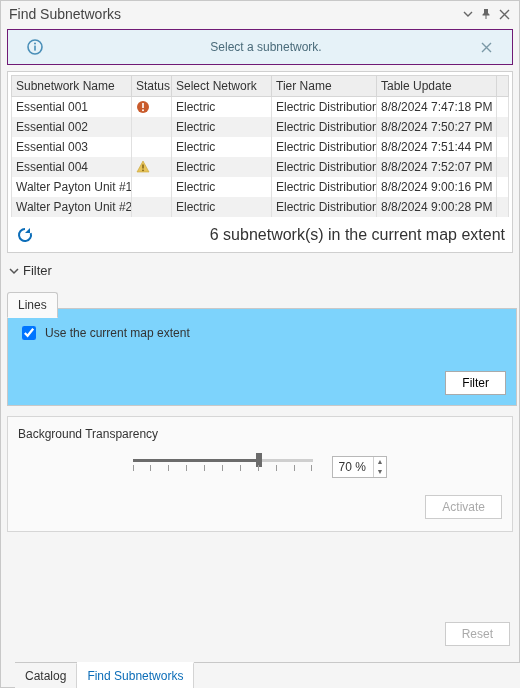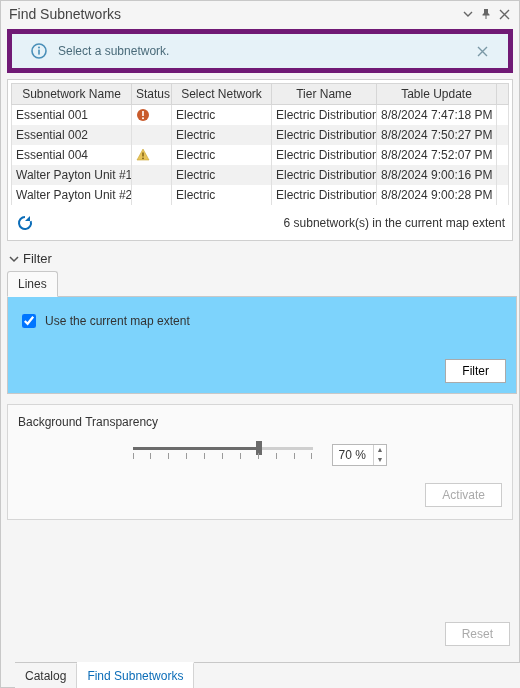--- a/index.html
+++ b/index.html
@@ -34,8 +34,9 @@
     margin: 2px 6px 6px 6px;
     padding: 8px 18px;
     background: #e6f2f8;
-    border: 5px solid #701a75;
+    border: 1px solid #701a75;
     color: #4a6b7a;
+    text-align: center;
   }
   .infobar .info-icon {
     width: 18px; height: 18px;

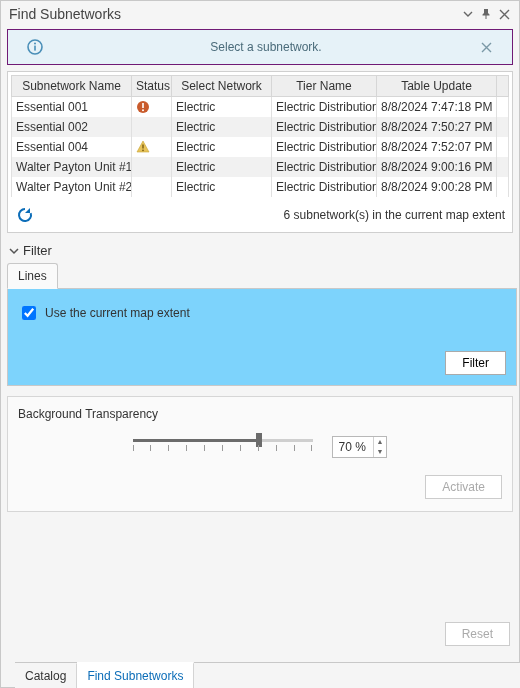--- a/index.html
+++ b/index.html
@@ -64,7 +64,7 @@
     background: #eeeeee;
     border: 1px solid #d6d6d6;
     font-weight: 400;
-    text-align: center;
+    text-align: left;
     padding: 3px 4px;
     font-size: 12px;
     color: #333;

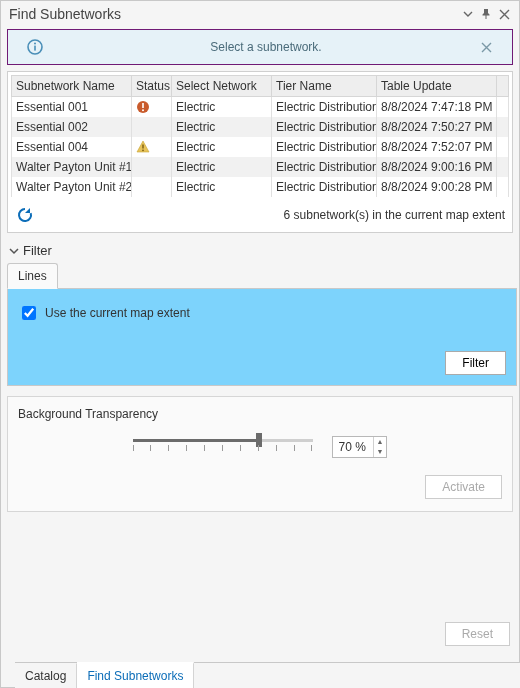--- a/index.html
+++ b/index.html
@@ -302,6 +302,14 @@
           <td></td>
         </tr>
         <tr>
+          <td>Essential 003</td>
+          <td class="status-cell"><span></span></td>
+          <td>Electric</td>
+          <td>Electric Distribution</td>
+          <td>8/8/2024 7:51:44 PM</td>
+          <td></td>
+        </tr>
+        <tr>
           <td>Essential 004</td>
           <td class="status-cell"><span><svg width="14" height="14" viewBox="0 0 14 14">
                 <path d="M7 1l6 11H1z" fill="#e7c35a" stroke="#c9a433" stroke-width="0.6"></path>

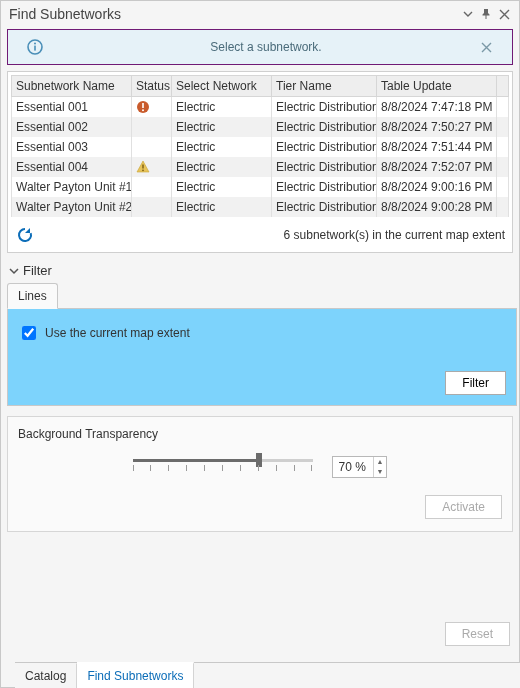--- a/index.html
+++ b/index.html
@@ -87,7 +87,7 @@
     display: flex;
     align-items: center;
     padding: 8px 4px 4px 4px;
-    font-size: 12px;
+    font-size: 16px;
     color: #333;
   }
   .refresh-btn {

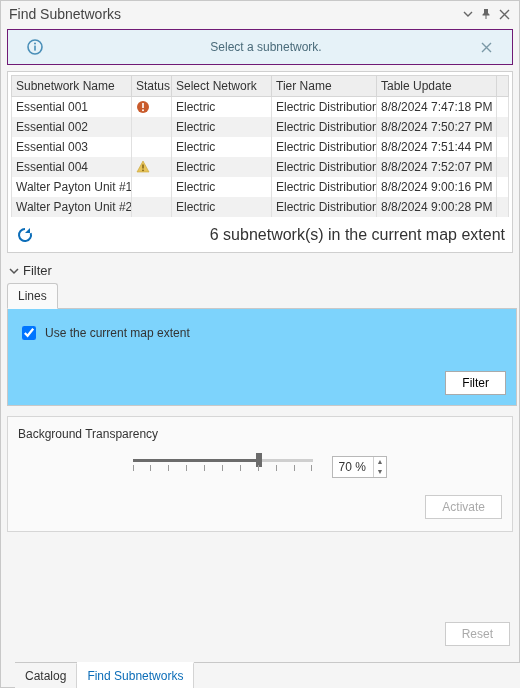--- a/index.html
+++ b/index.html
@@ -124,7 +124,7 @@
     cursor: pointer;
     font-size: 12px;
     position: relative;
-    top: 1px;
+    top: 10px;
     border-radius: 3px 3px 0 0;
   }
   .subtab.active {

